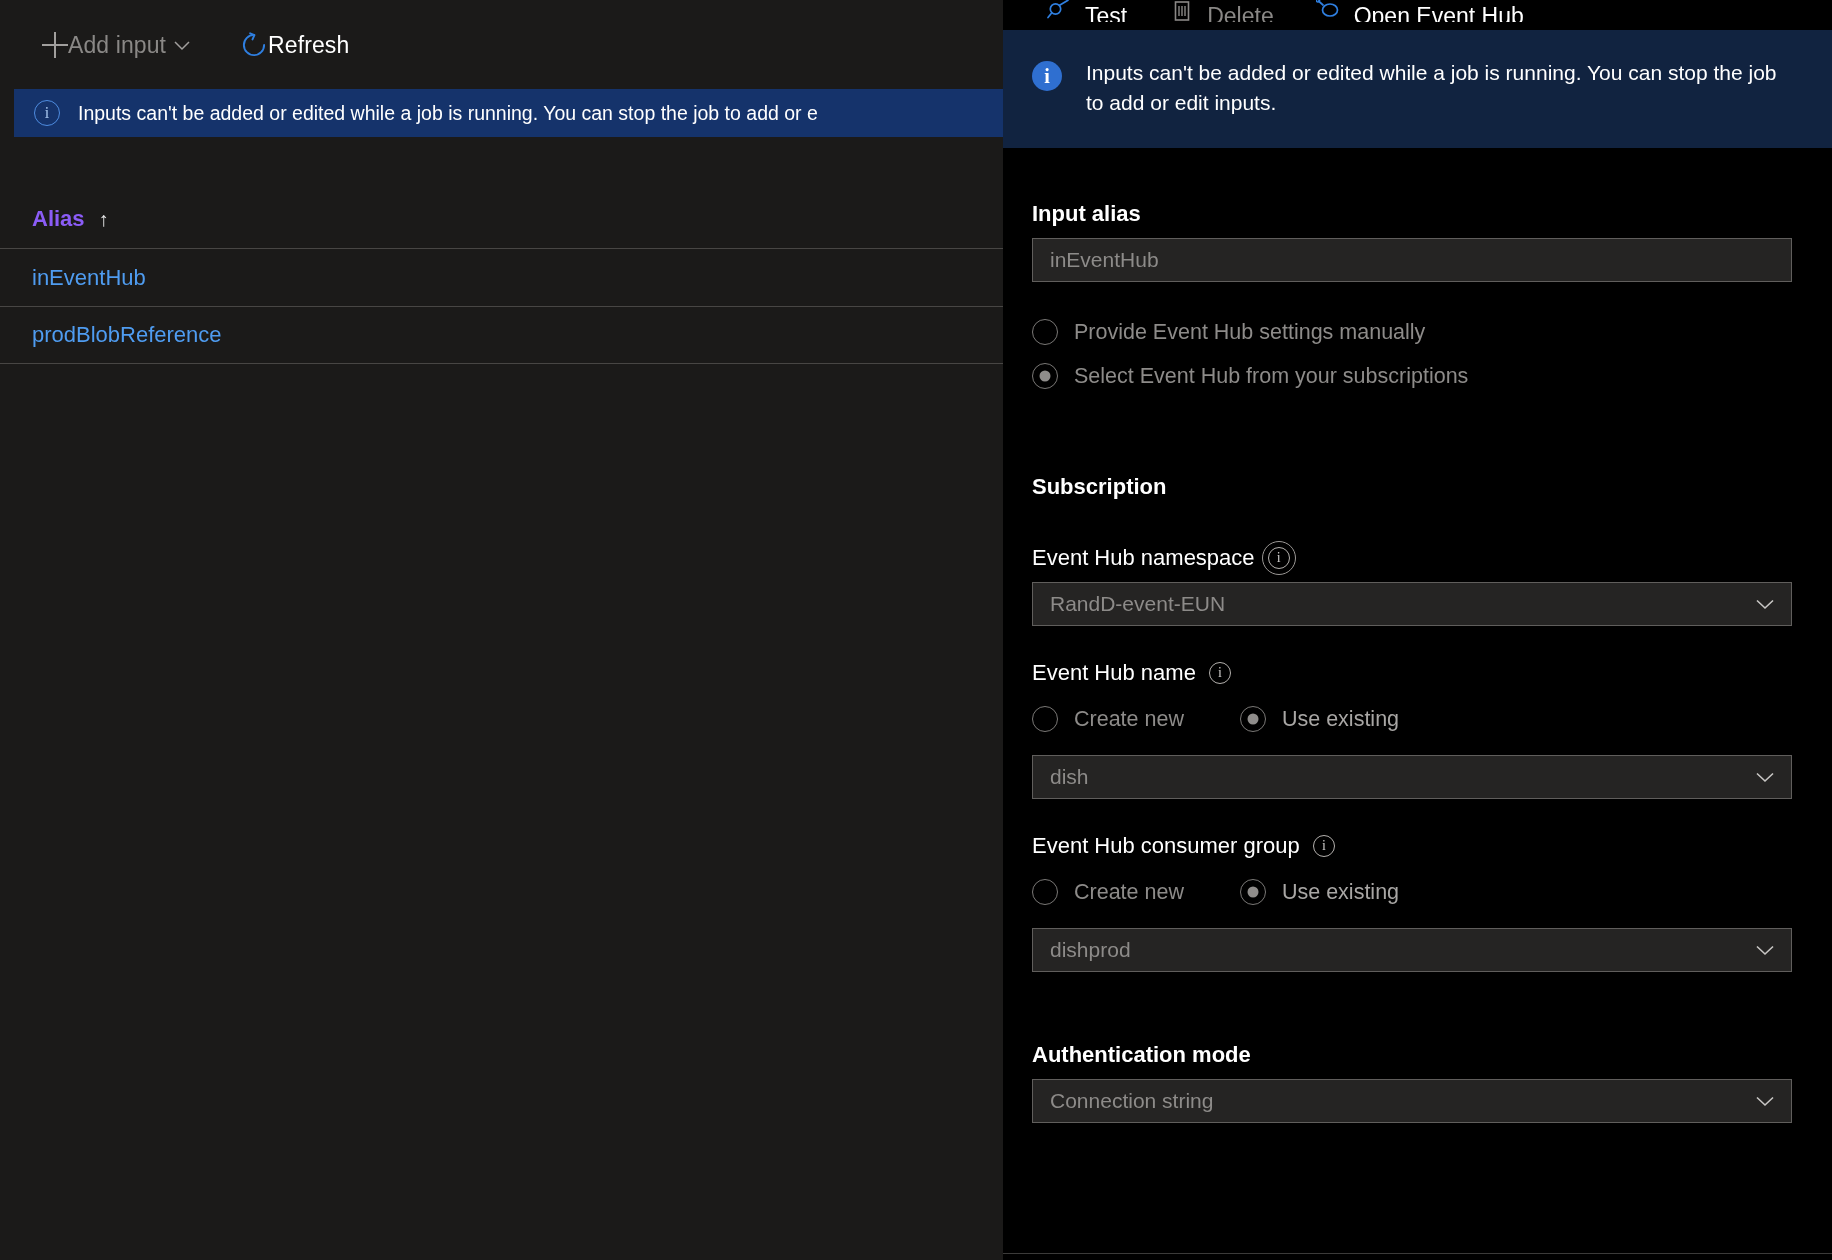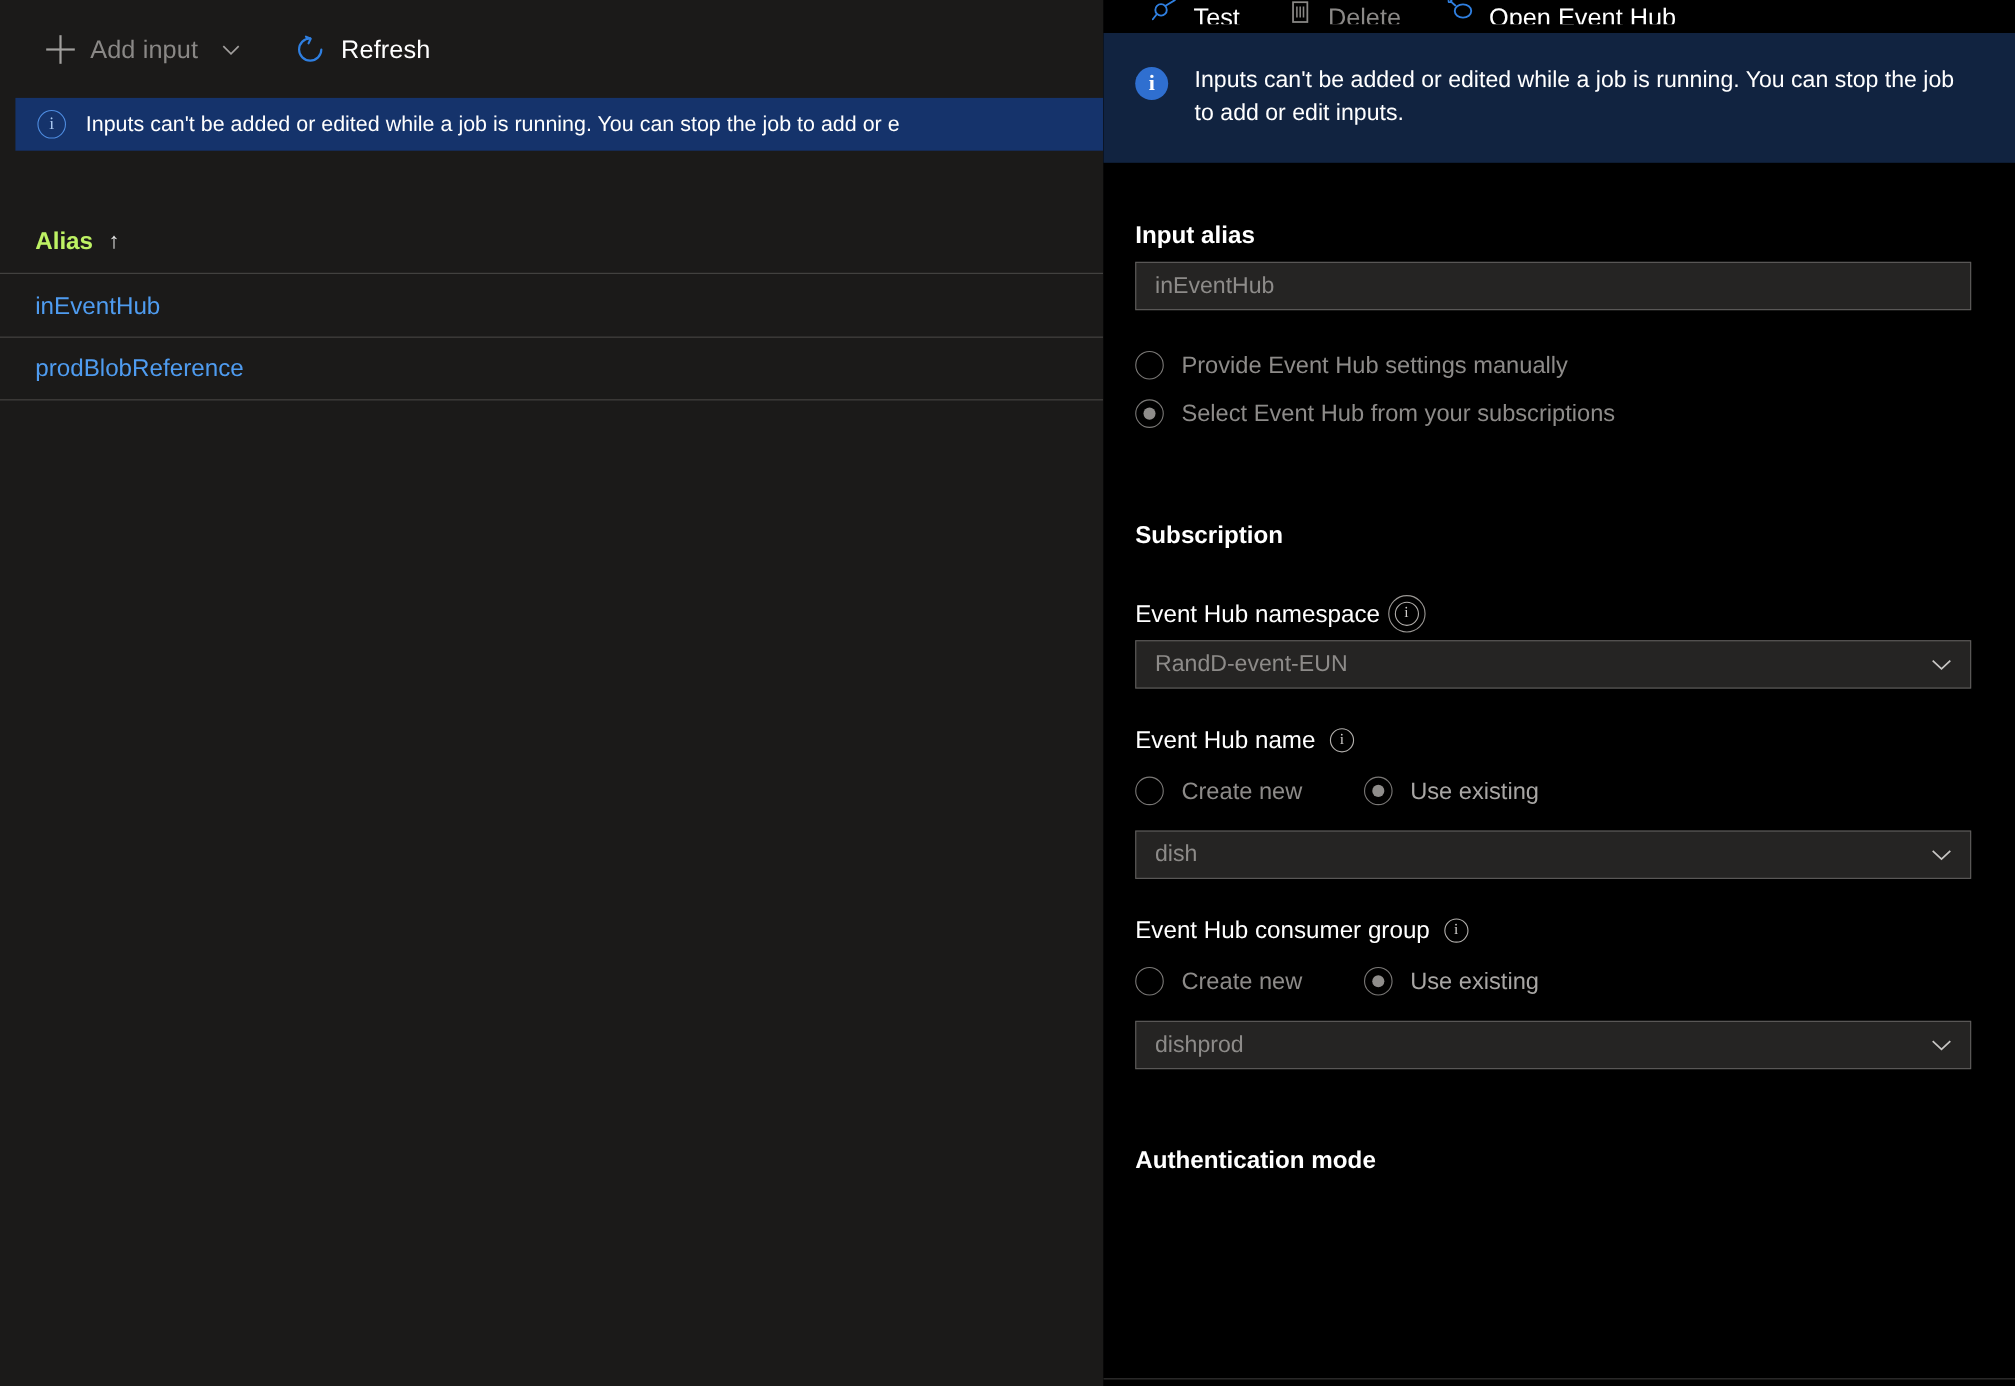--- a/index.html
+++ b/index.html
@@ -36,7 +36,7 @@
   .tb-btn {
     display: flex;
     align-items: center;
-    gap: 14px;
+    gap: 0;
     height: 48px;
     padding: 0 10px;
     cursor: pointer;

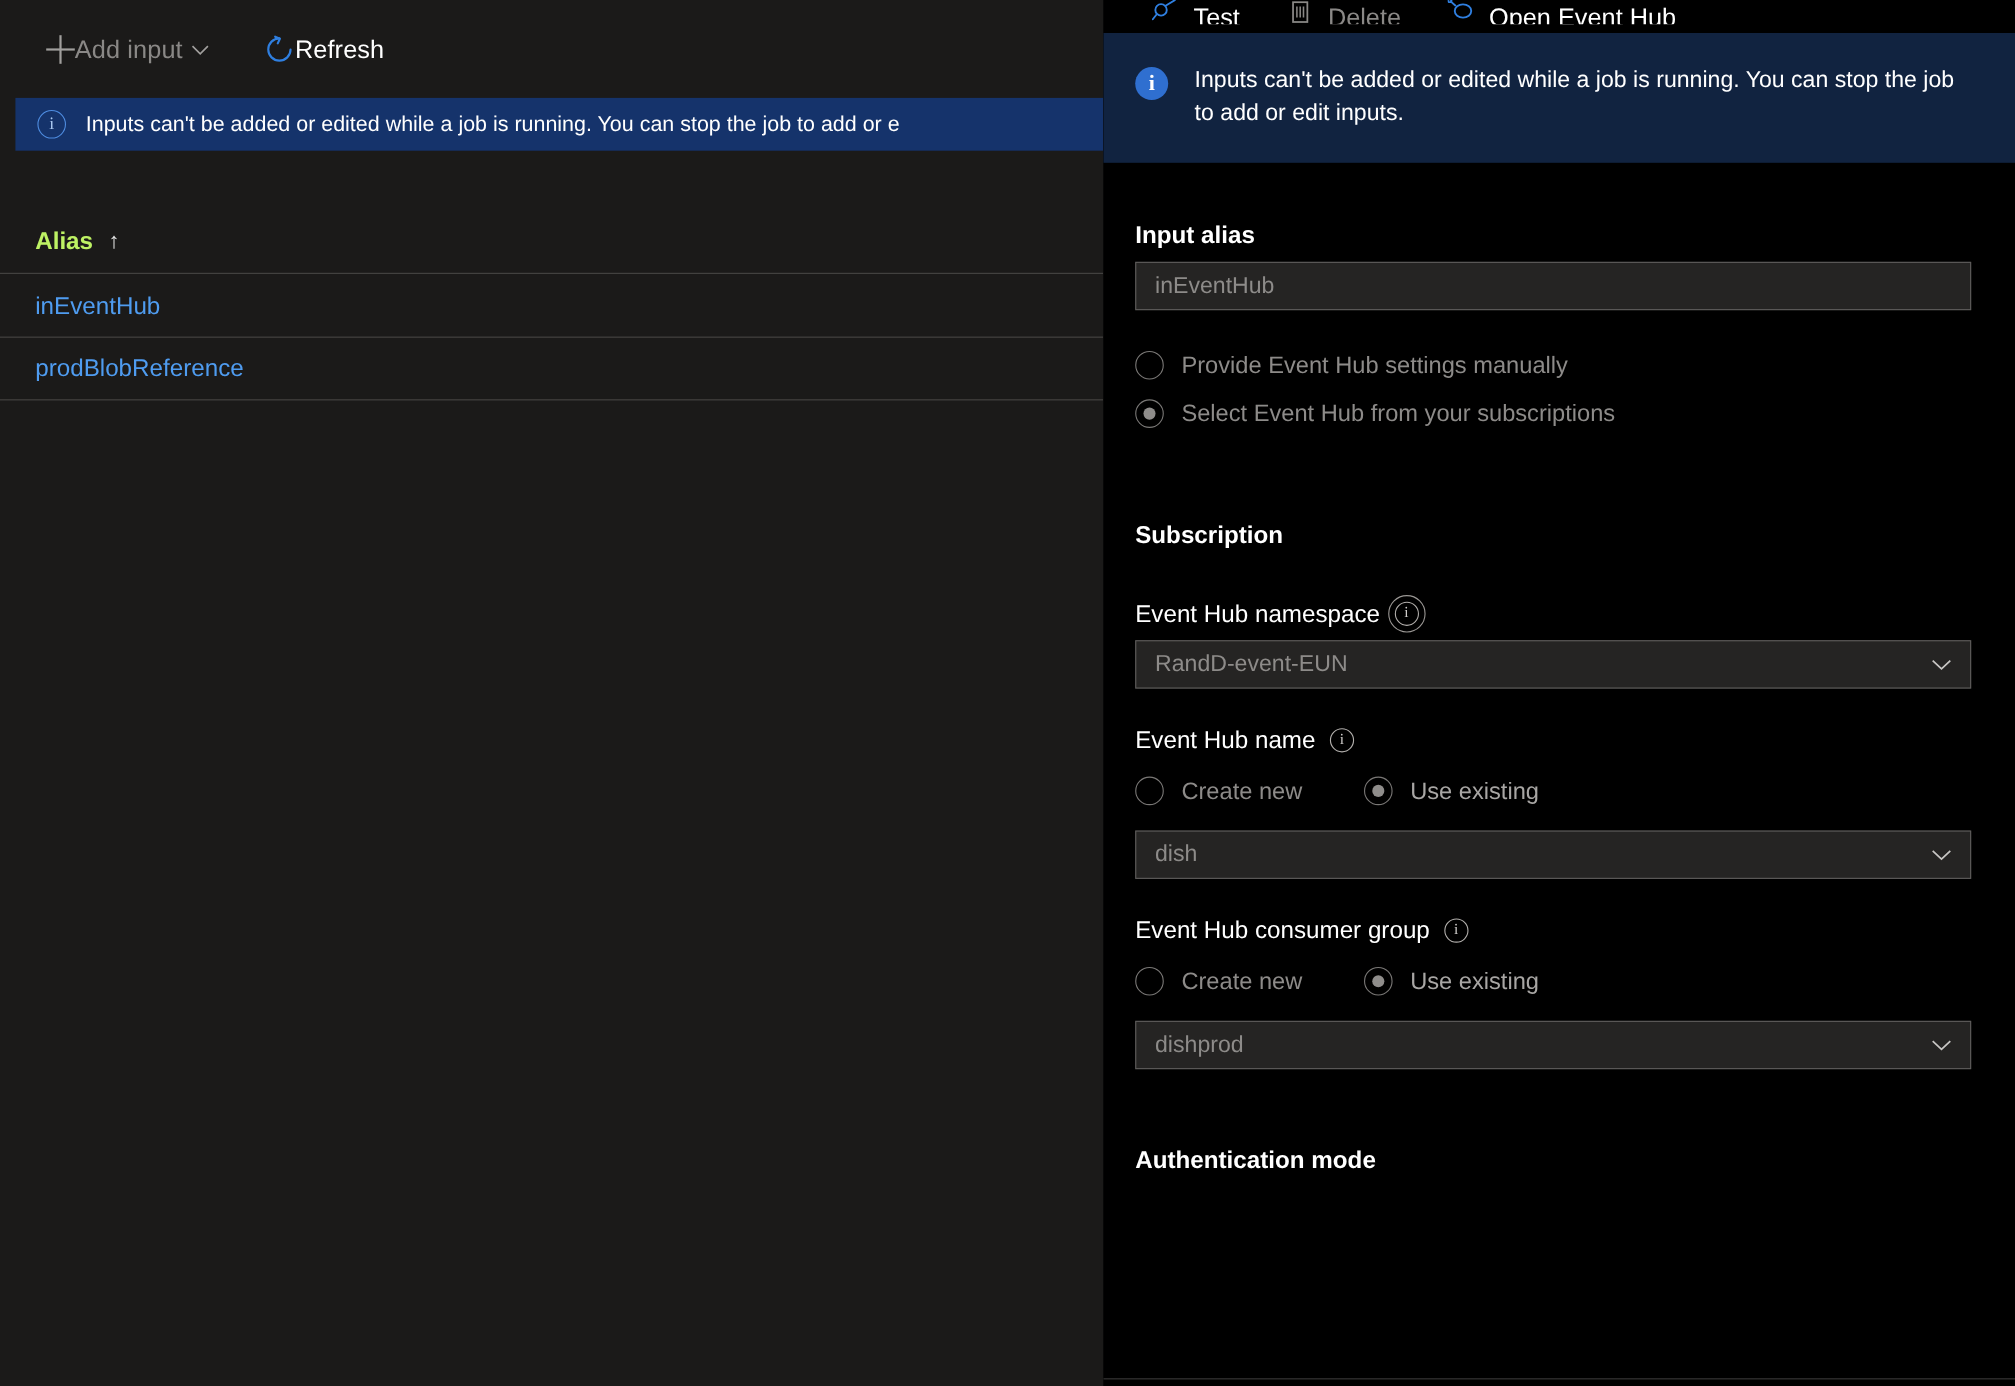--- a/index.html
+++ b/index.html
@@ -121,7 +121,7 @@
   .grid-head .col {
     font-size: 22px;
     font-weight: bold;
-    color: #bef264;
+    color: #8b5cf6;
   }
   .sort-arrow {
     font-size: 20px;

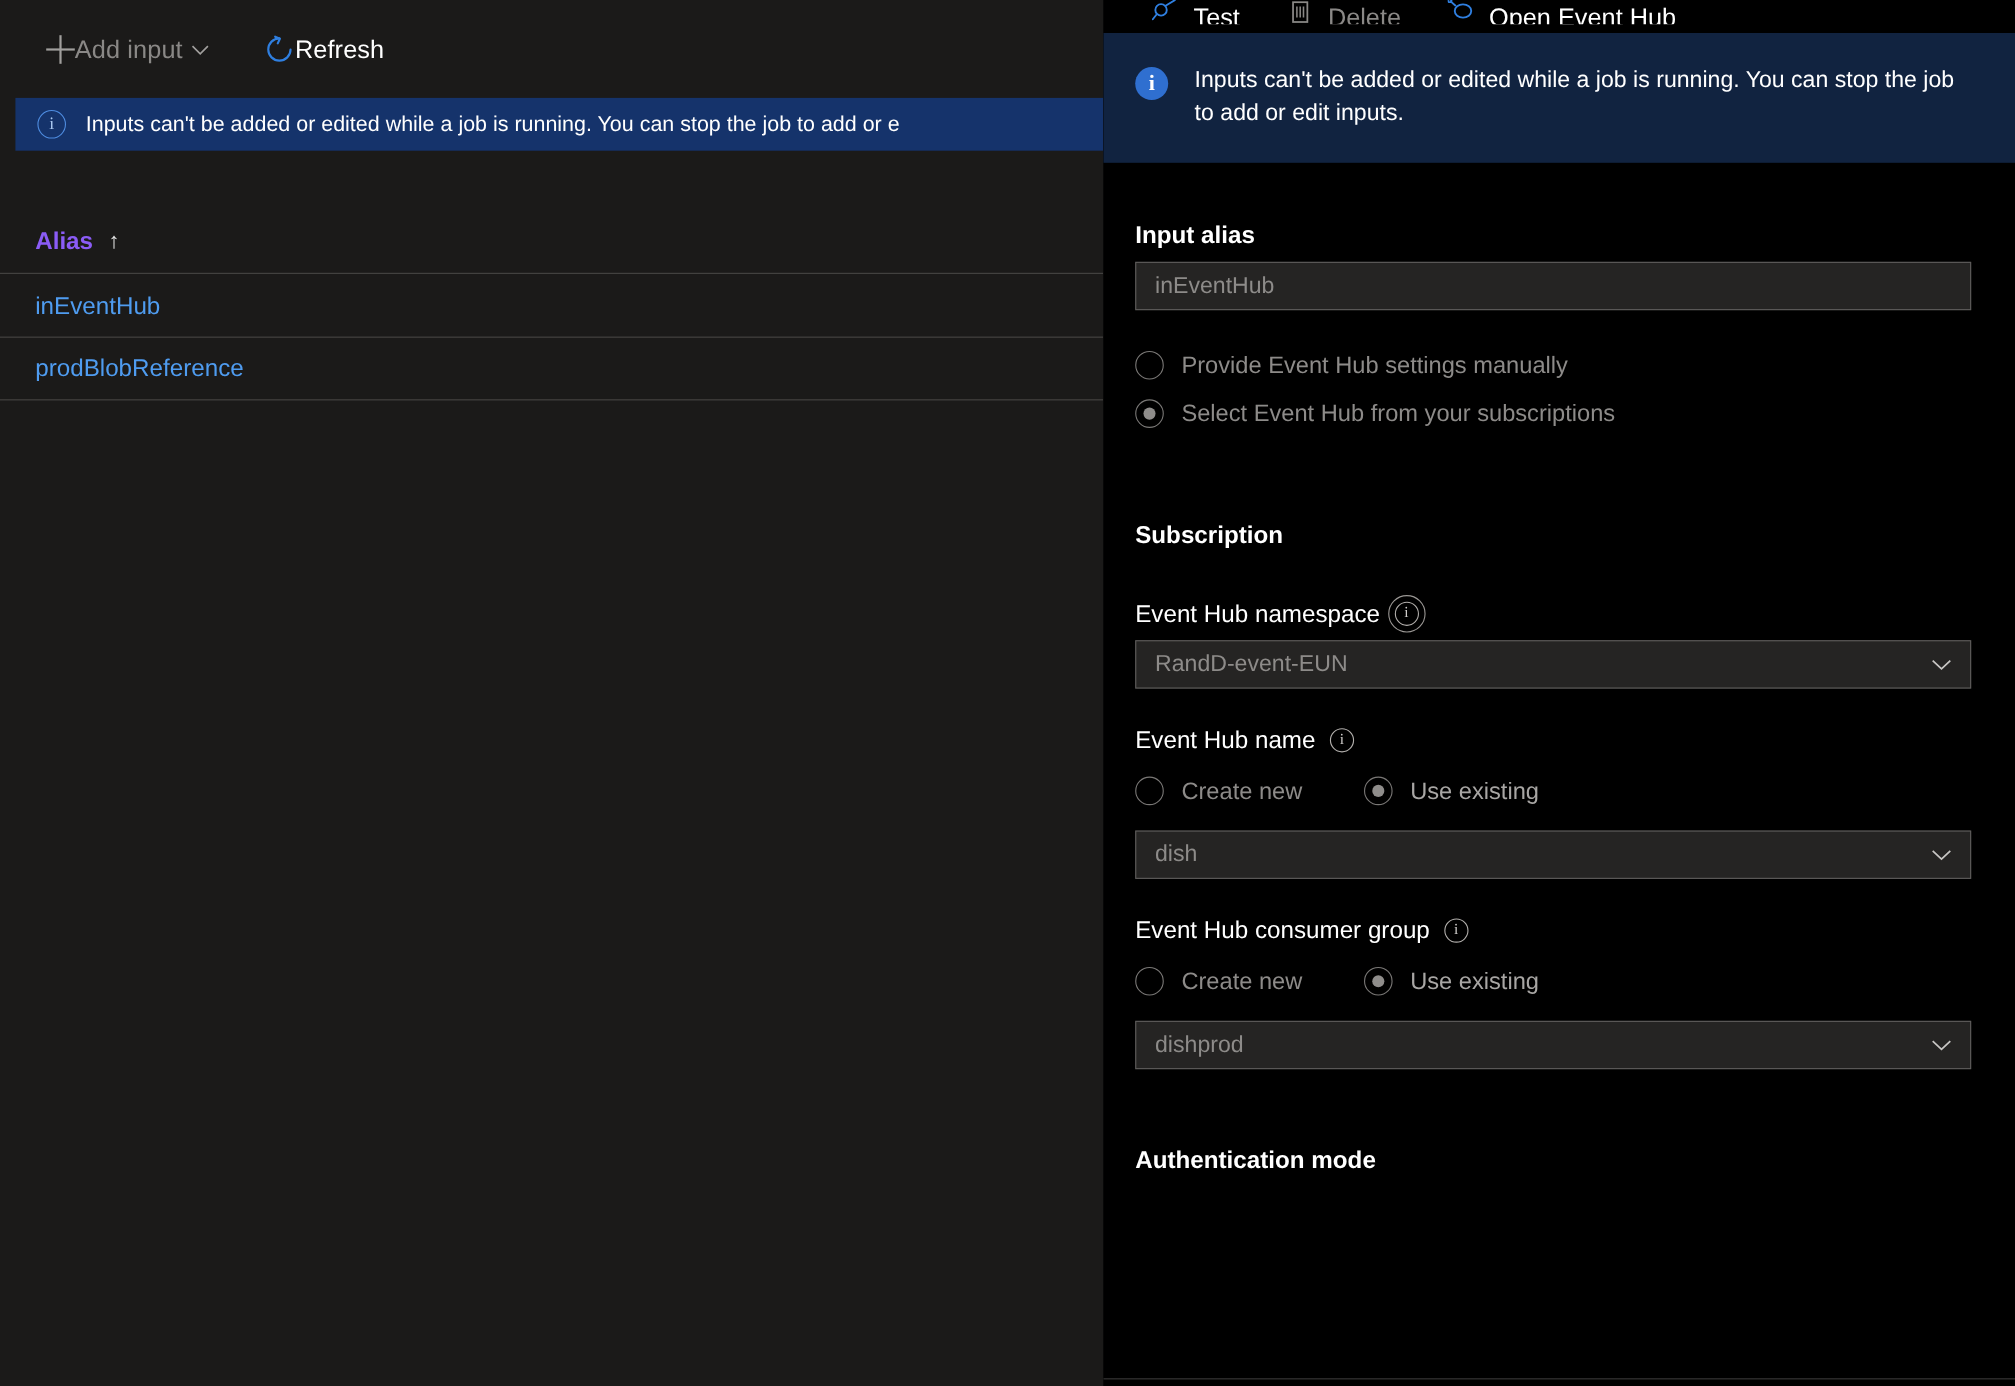--- a/index.html
+++ b/index.html
@@ -490,6 +490,12 @@
       <div class="gap-34"></div>
 
       <div class="field-label plain">Authentication mode</div>
+      <div class="dropdown">
+        <span class="val">Connection string</span>
+        <svg class="chev-dd" viewBox="0 0 24 24">
+          <path d="M4 8.5 L12 16 L20 8.5" fill="none" stroke="#c8c6c4" stroke-width="1.6"></path>
+        </svg>
+      </div>
 
     </div>
 

